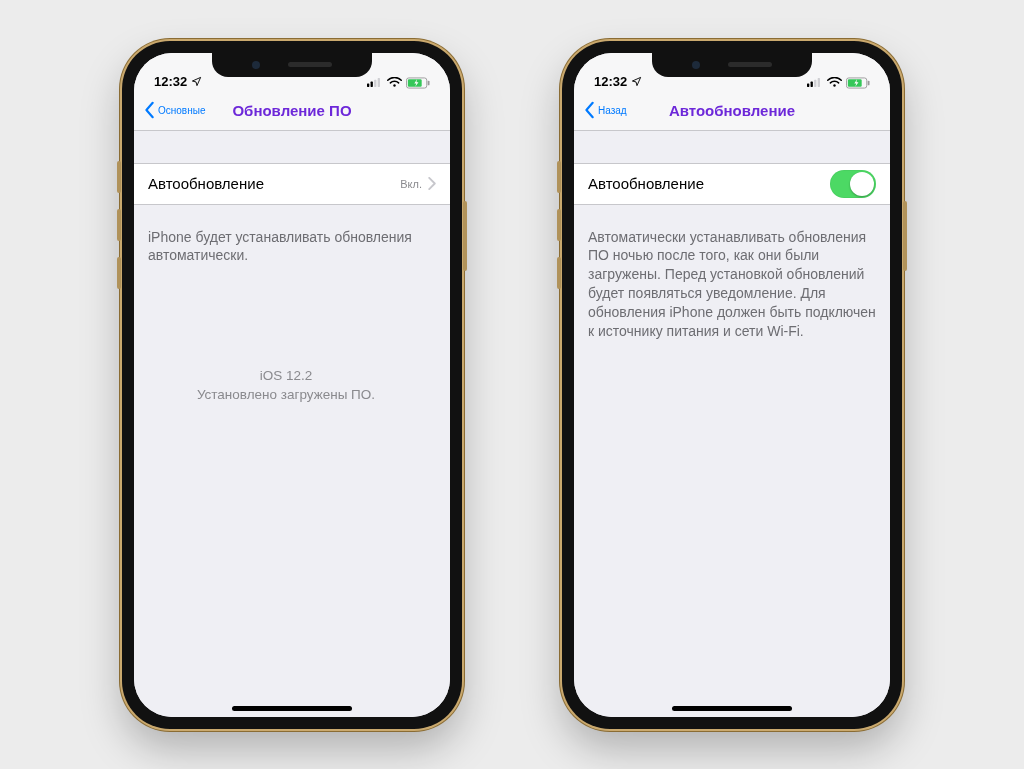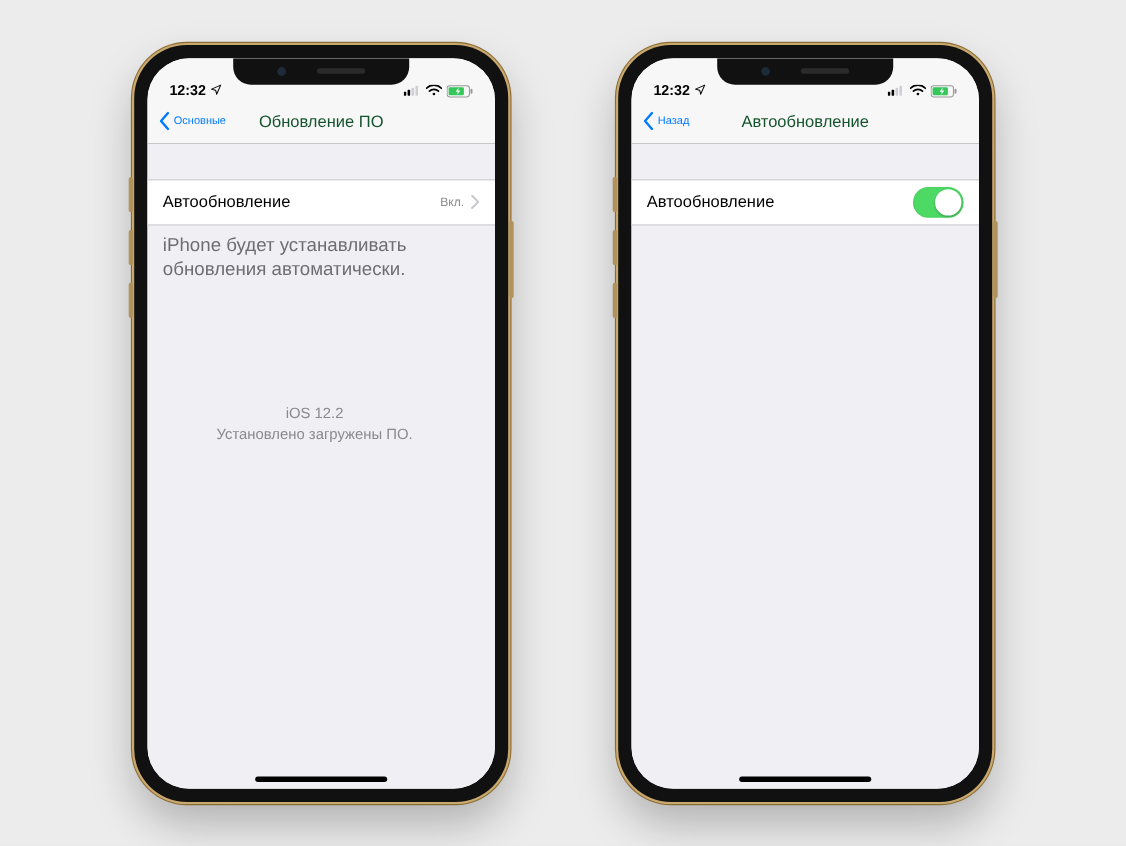--- a/index.html
+++ b/index.html
@@ -117,8 +117,8 @@
     flex:1;
     text-align:center;
     font-size:15px;
-    font-weight:400;
-    color:#14532d;
+    font-weight:700;
+    color:#6d28d9;
   }
 
   

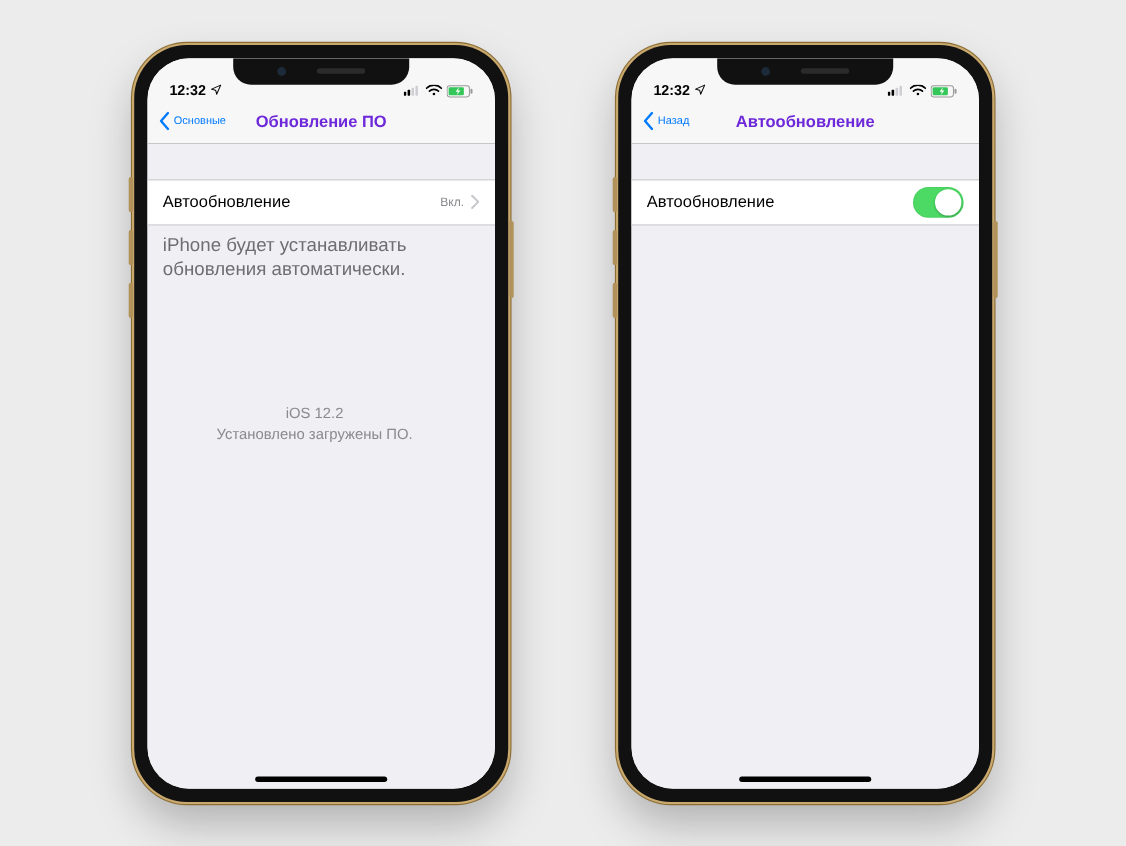--- a/index.html
+++ b/index.html
@@ -146,8 +146,8 @@
   }
   .chevron svg{display:block}
   .footer-note{
-    padding:7px 14px 0;
-    font-size:17px;
+    padding:23px 14px 0;
+    font-size:14px;
     line-height:1.35;
     color:#6d6d72;
   }

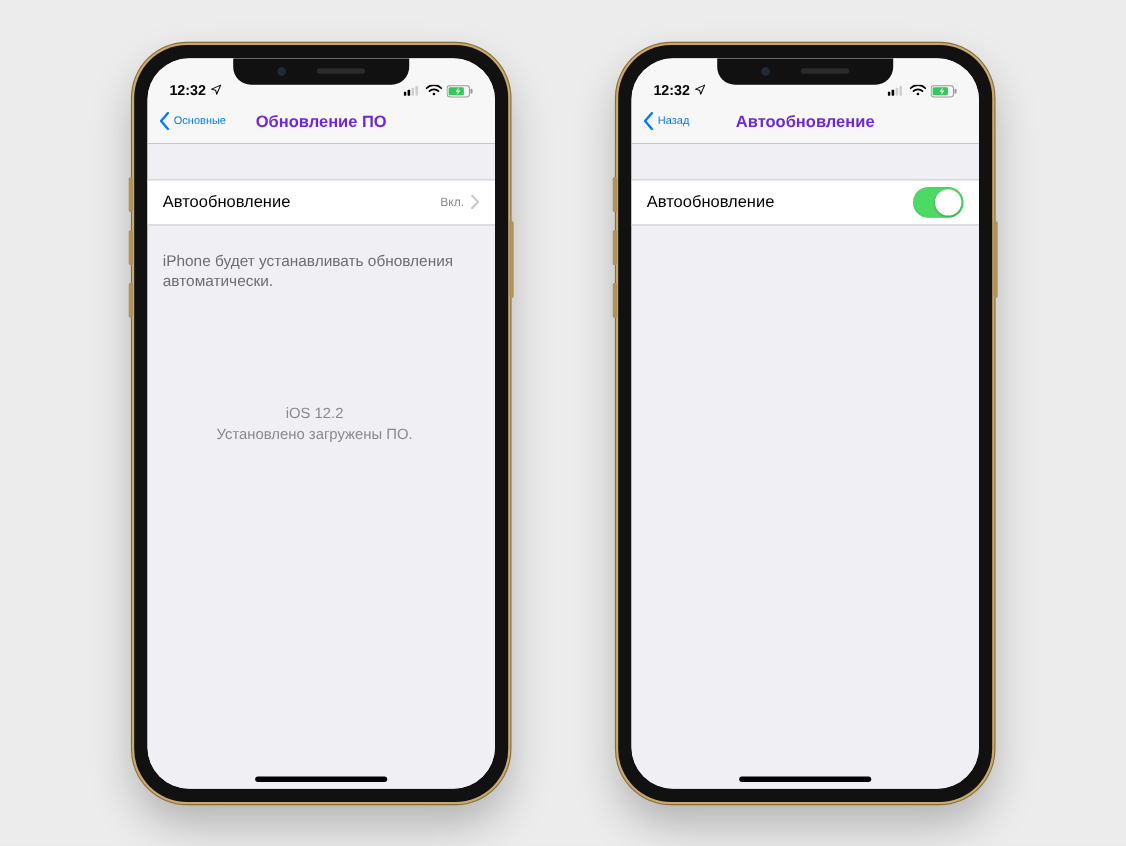--- a/index.html
+++ b/index.html
@@ -324,6 +324,7 @@
           <span class="knob"></span>
         </span>
       </div>
+      <div class="footer-note">Автоматически устанавливать обновления ПО ночью после того, как они были загружены. Перед установкой обновлений будет появляться уведомление. Для обновления iPhone должен быть подключен к источнику питания и сети Wi-Fi.</div>
 
       <div class="home-ind"></div>
     </div>

